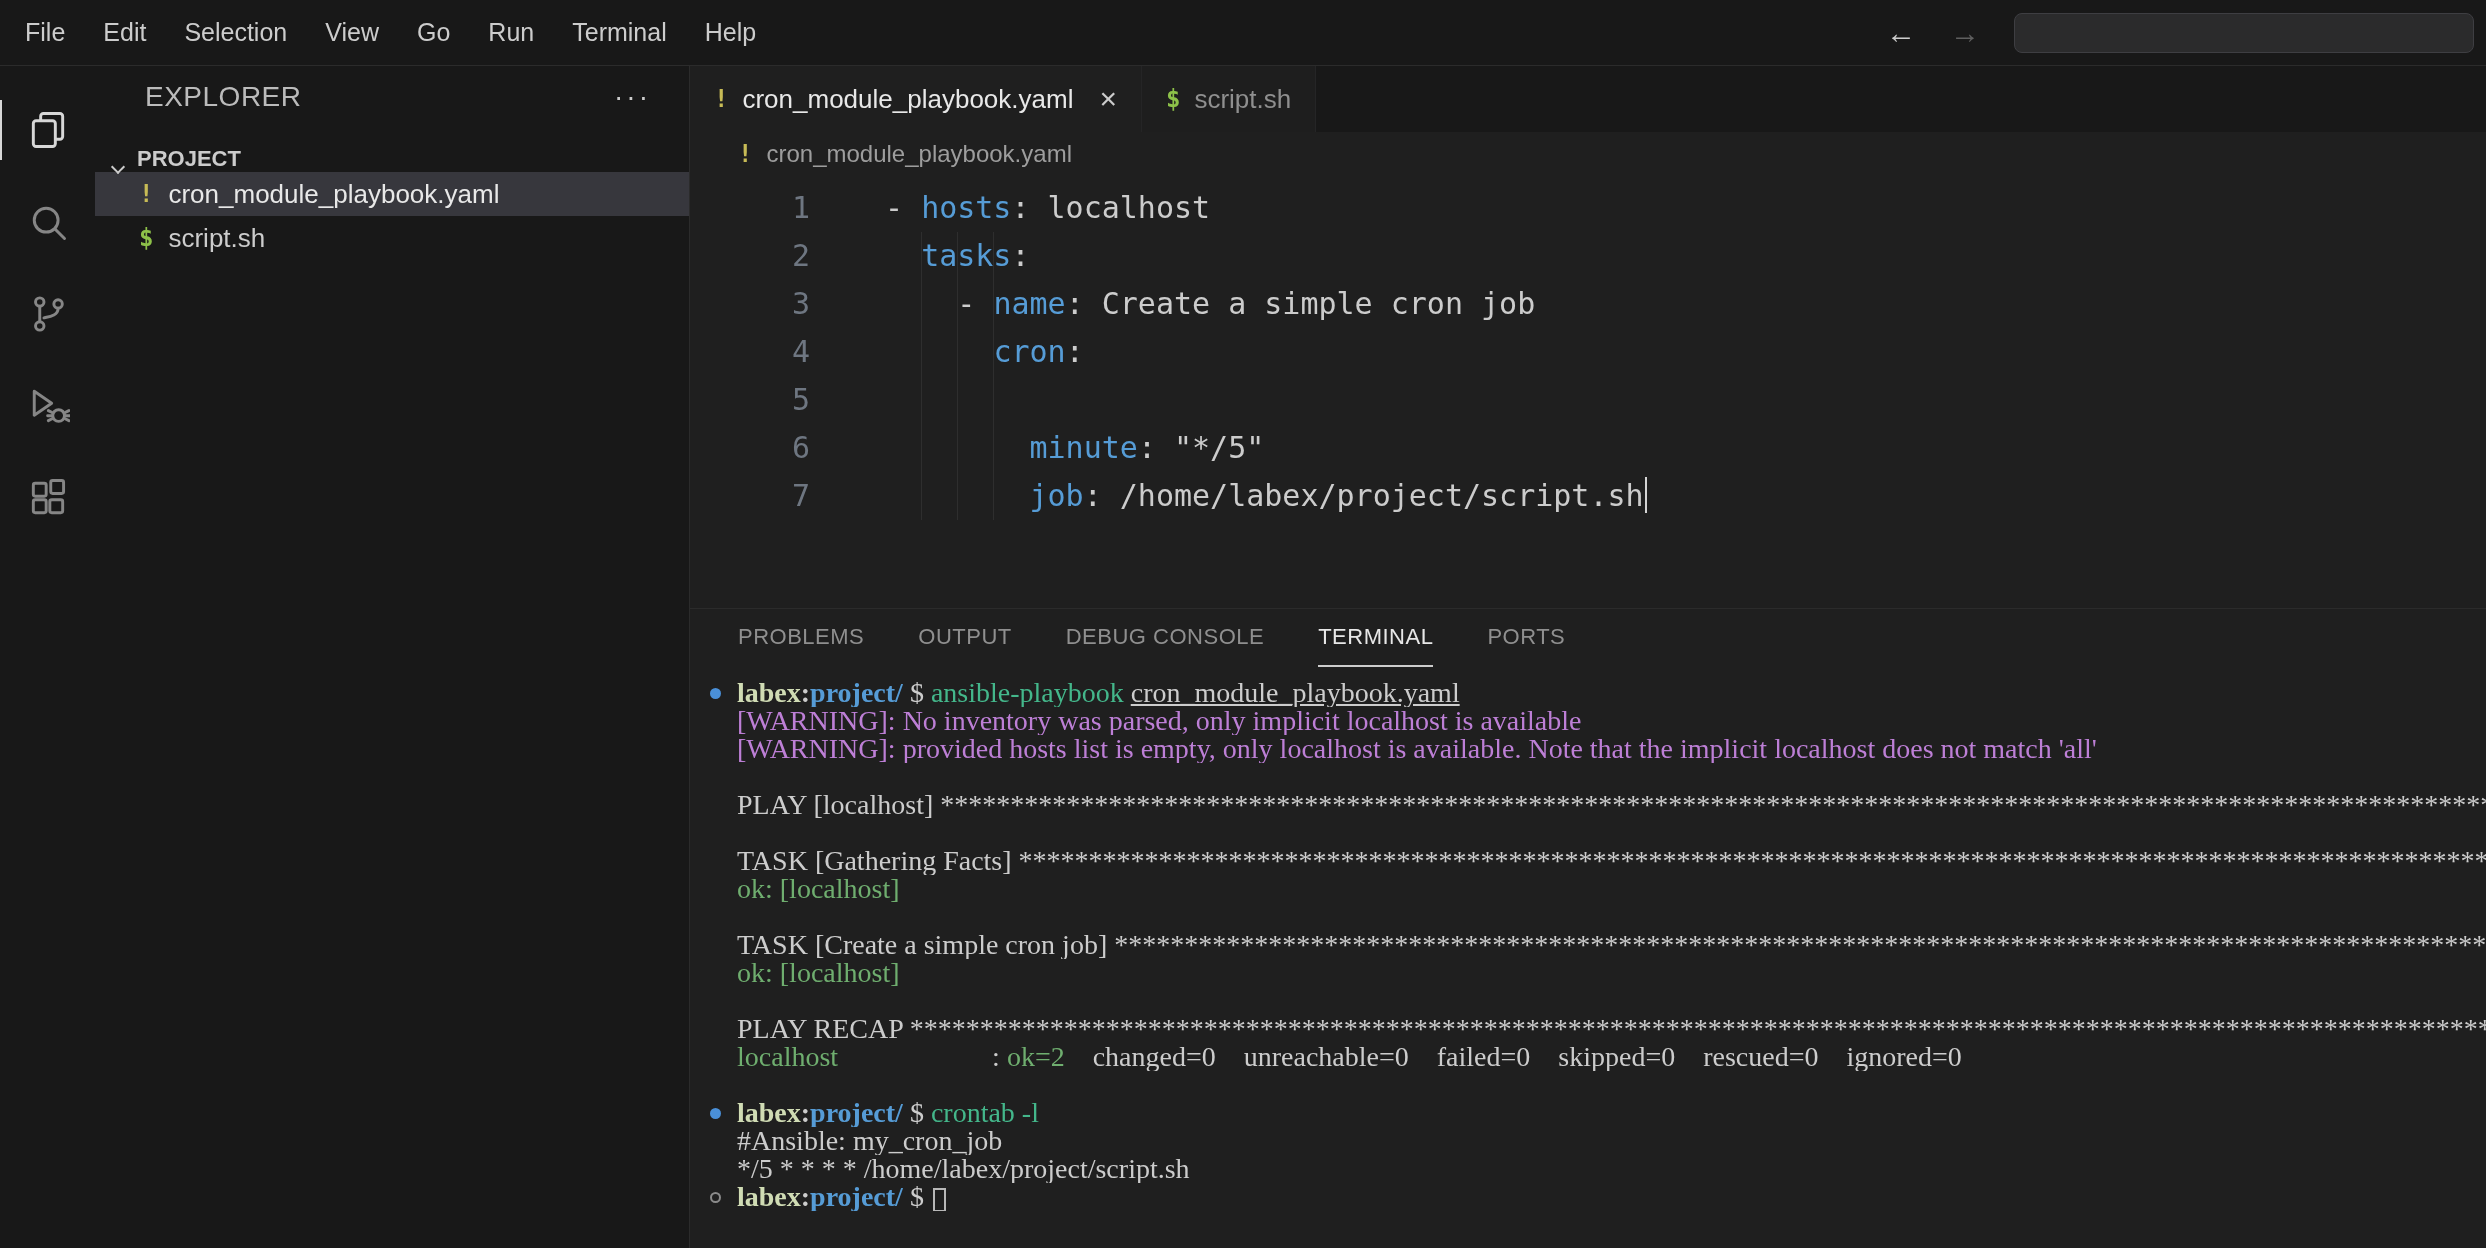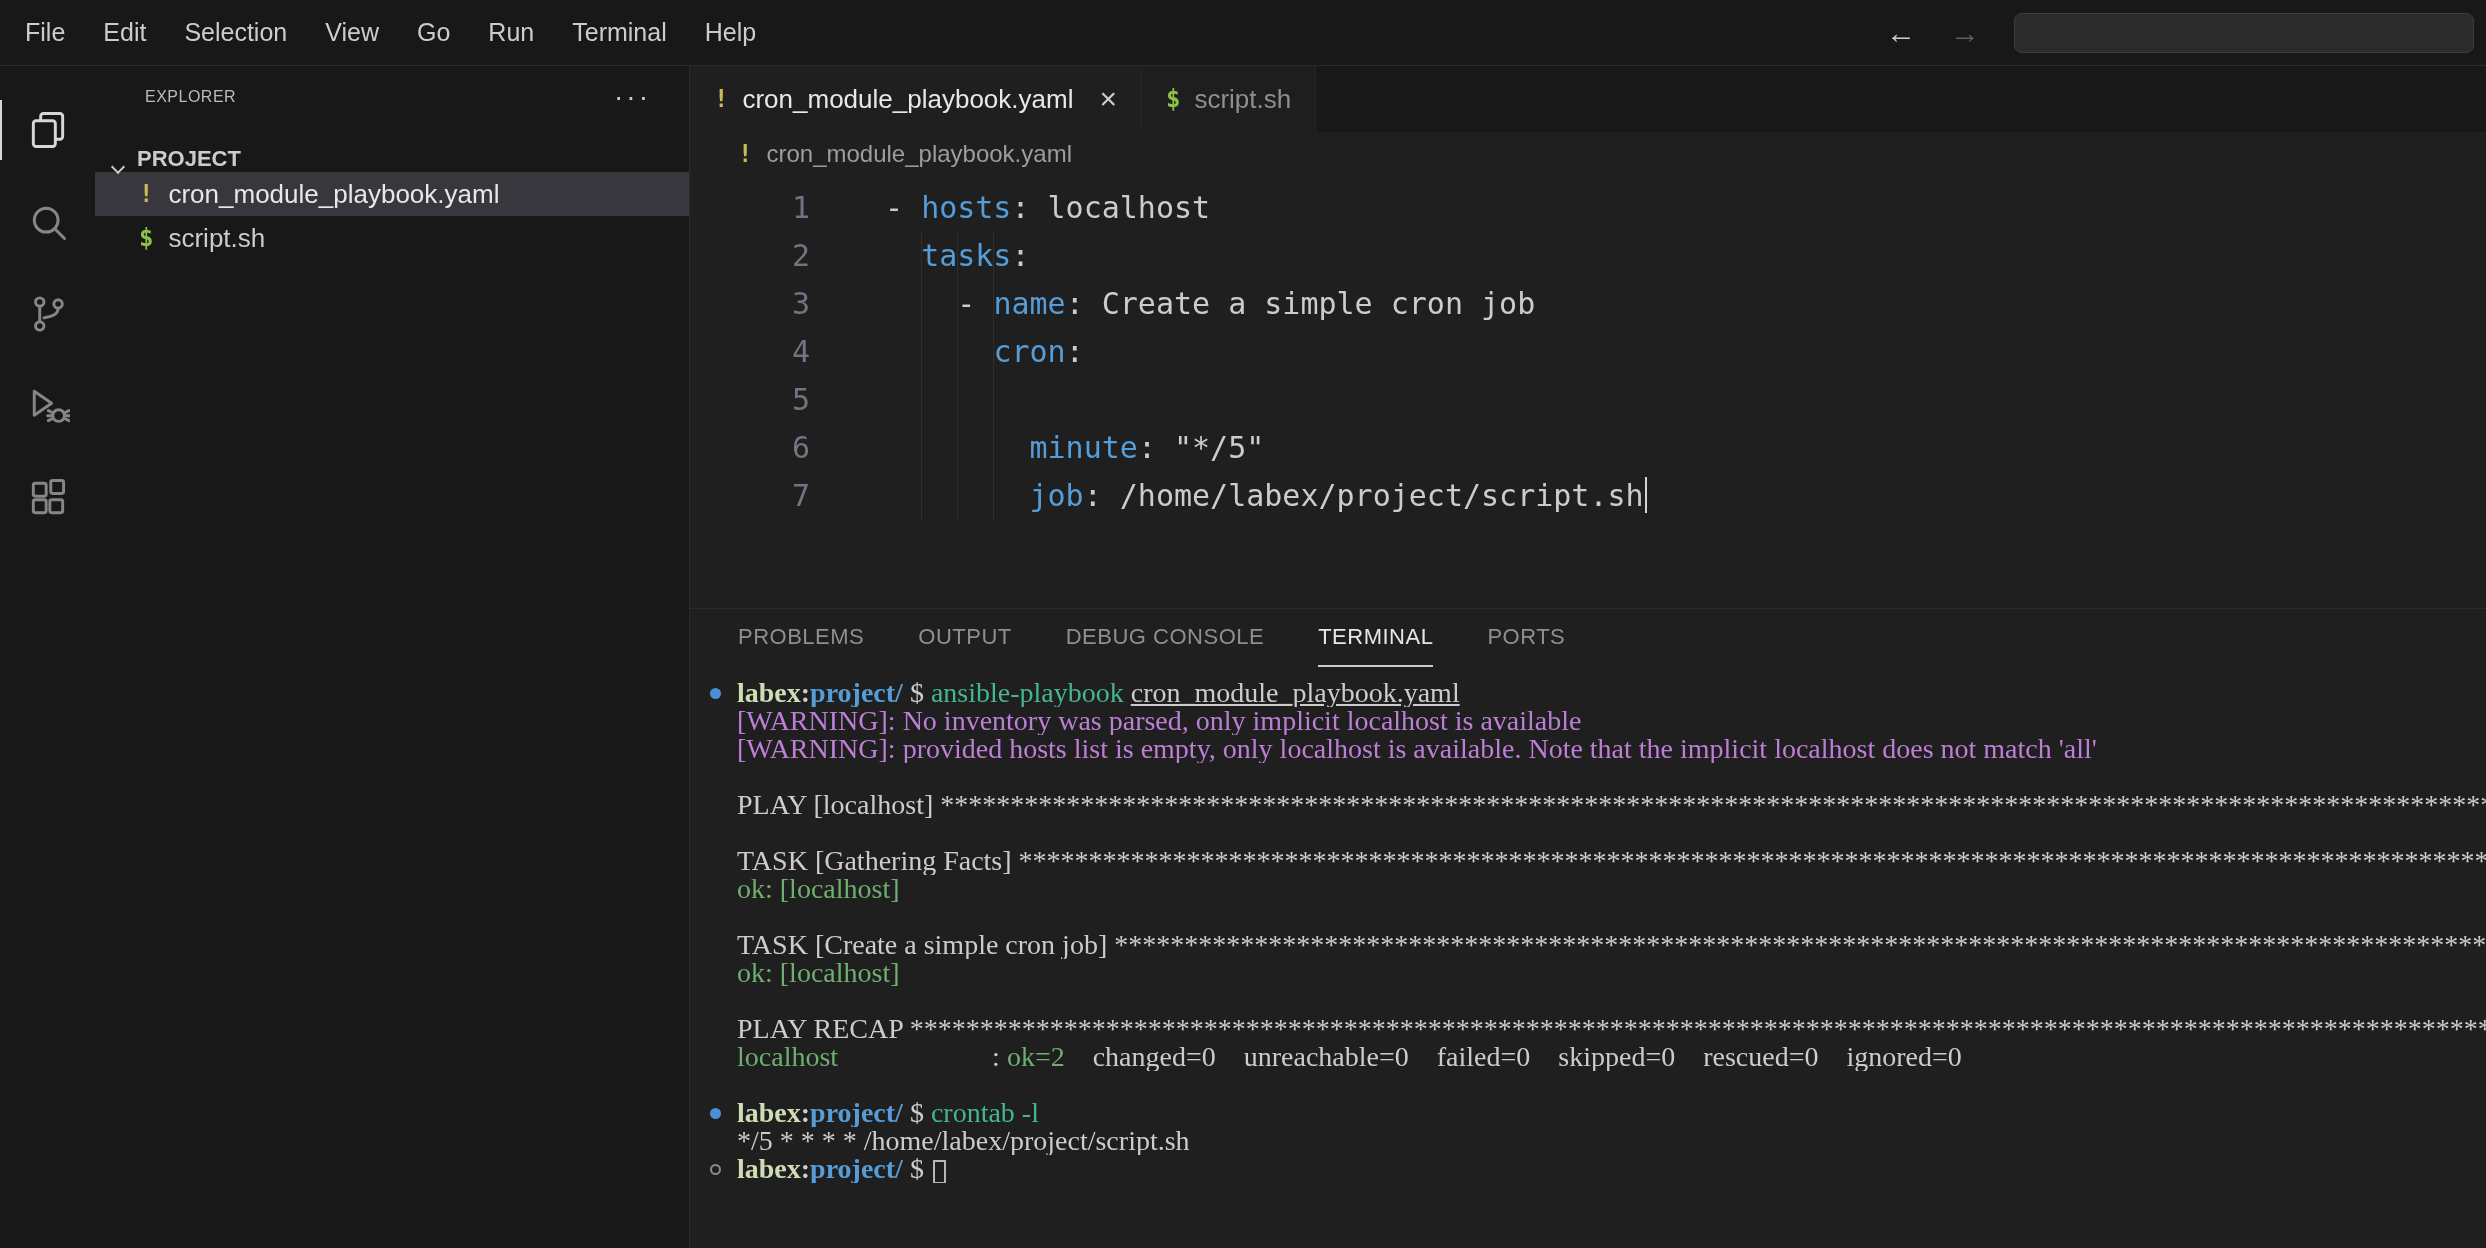--- a/index.html
+++ b/index.html
@@ -37,7 +37,7 @@
              display:flex; flex-direction:column; color:#cccccc; }
   .sidebar-header { height:62px; display:flex; align-items:center; justify-content:space-between;
                     padding:0 38px 0 50px; }
-  .sidebar-title { font-size:16px; color:#bbbbbb; letter-spacing:0.5px; }
+  .sidebar-title { font-size:28px; color:#bbbbbb; letter-spacing:0.5px; }
   .dots { font-size:28px; letter-spacing:3px; color:#cccccc; cursor:default; }
   .section-header { height:44px; display:flex; align-items:flex-end; padding-left:18px;
                     font-size:22px; font-weight:bold; color:#cccccc; cursor:default; }

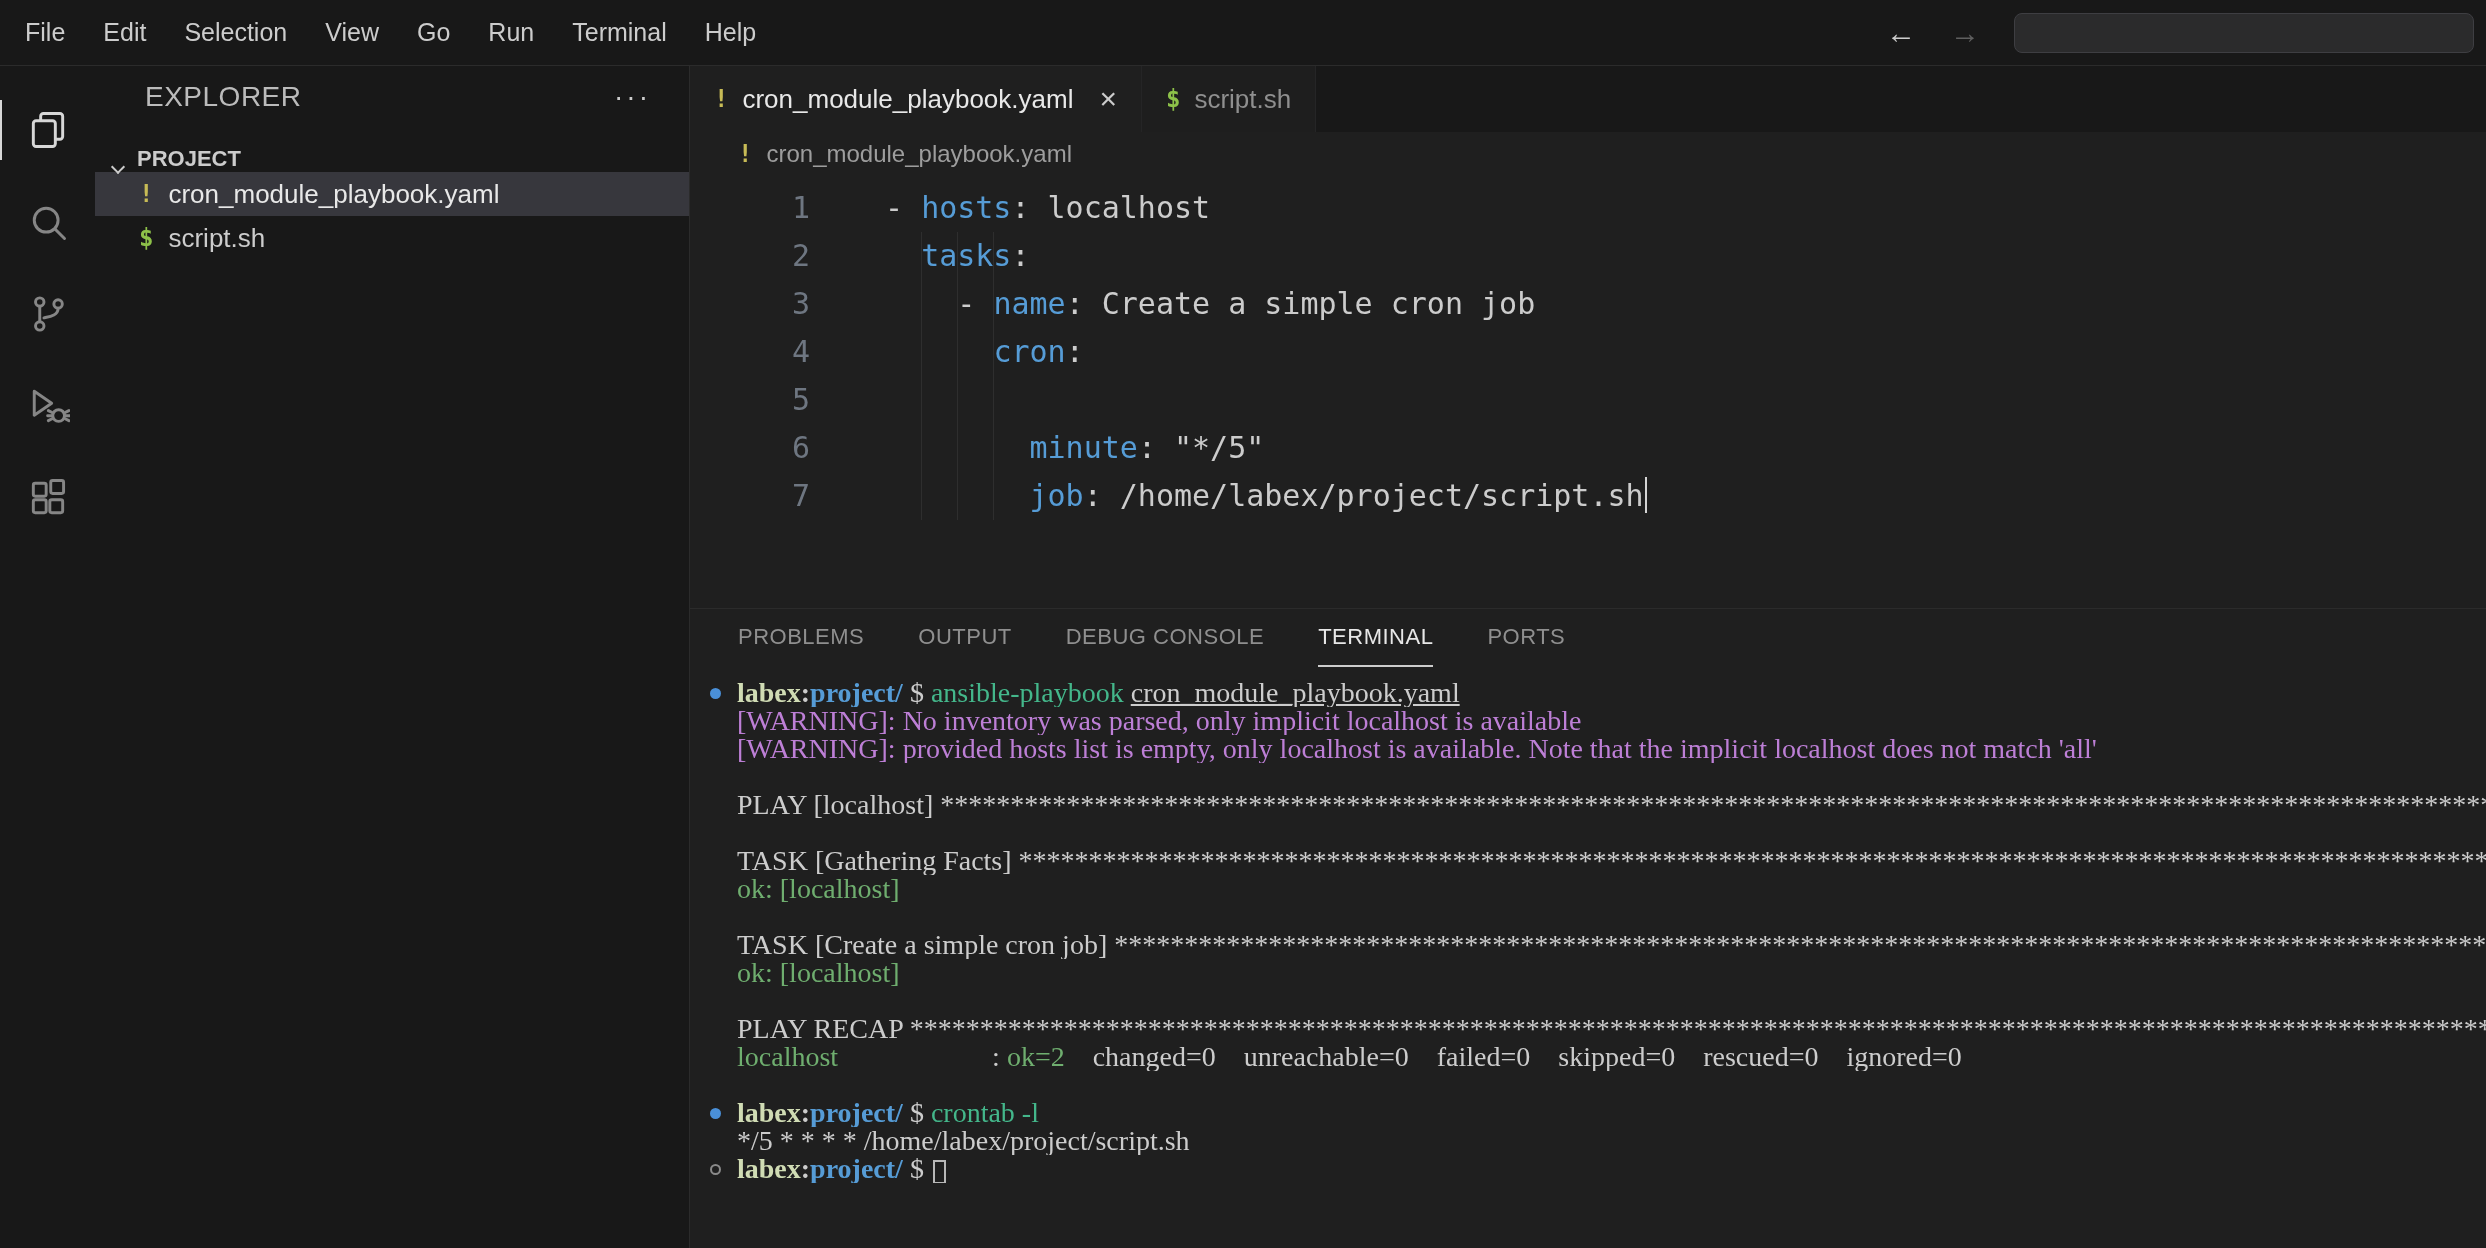--- a/index.html
+++ b/index.html
@@ -283,6 +283,10 @@
             </div>
             <div class="term-line">
               <div class="term-gutter"></div>
+              <div class="term-text"><span style="color: rgb(204, 204, 204);">#Ansible: my_cron_job</span></div>
+            </div>
+            <div class="term-line">
+              <div class="term-gutter"></div>
               <div class="term-text"><span style="color: rgb(204, 204, 204);">*/5 * * * * /home/labex/project/script.sh</span></div>
             </div>
             <div class="term-line">

